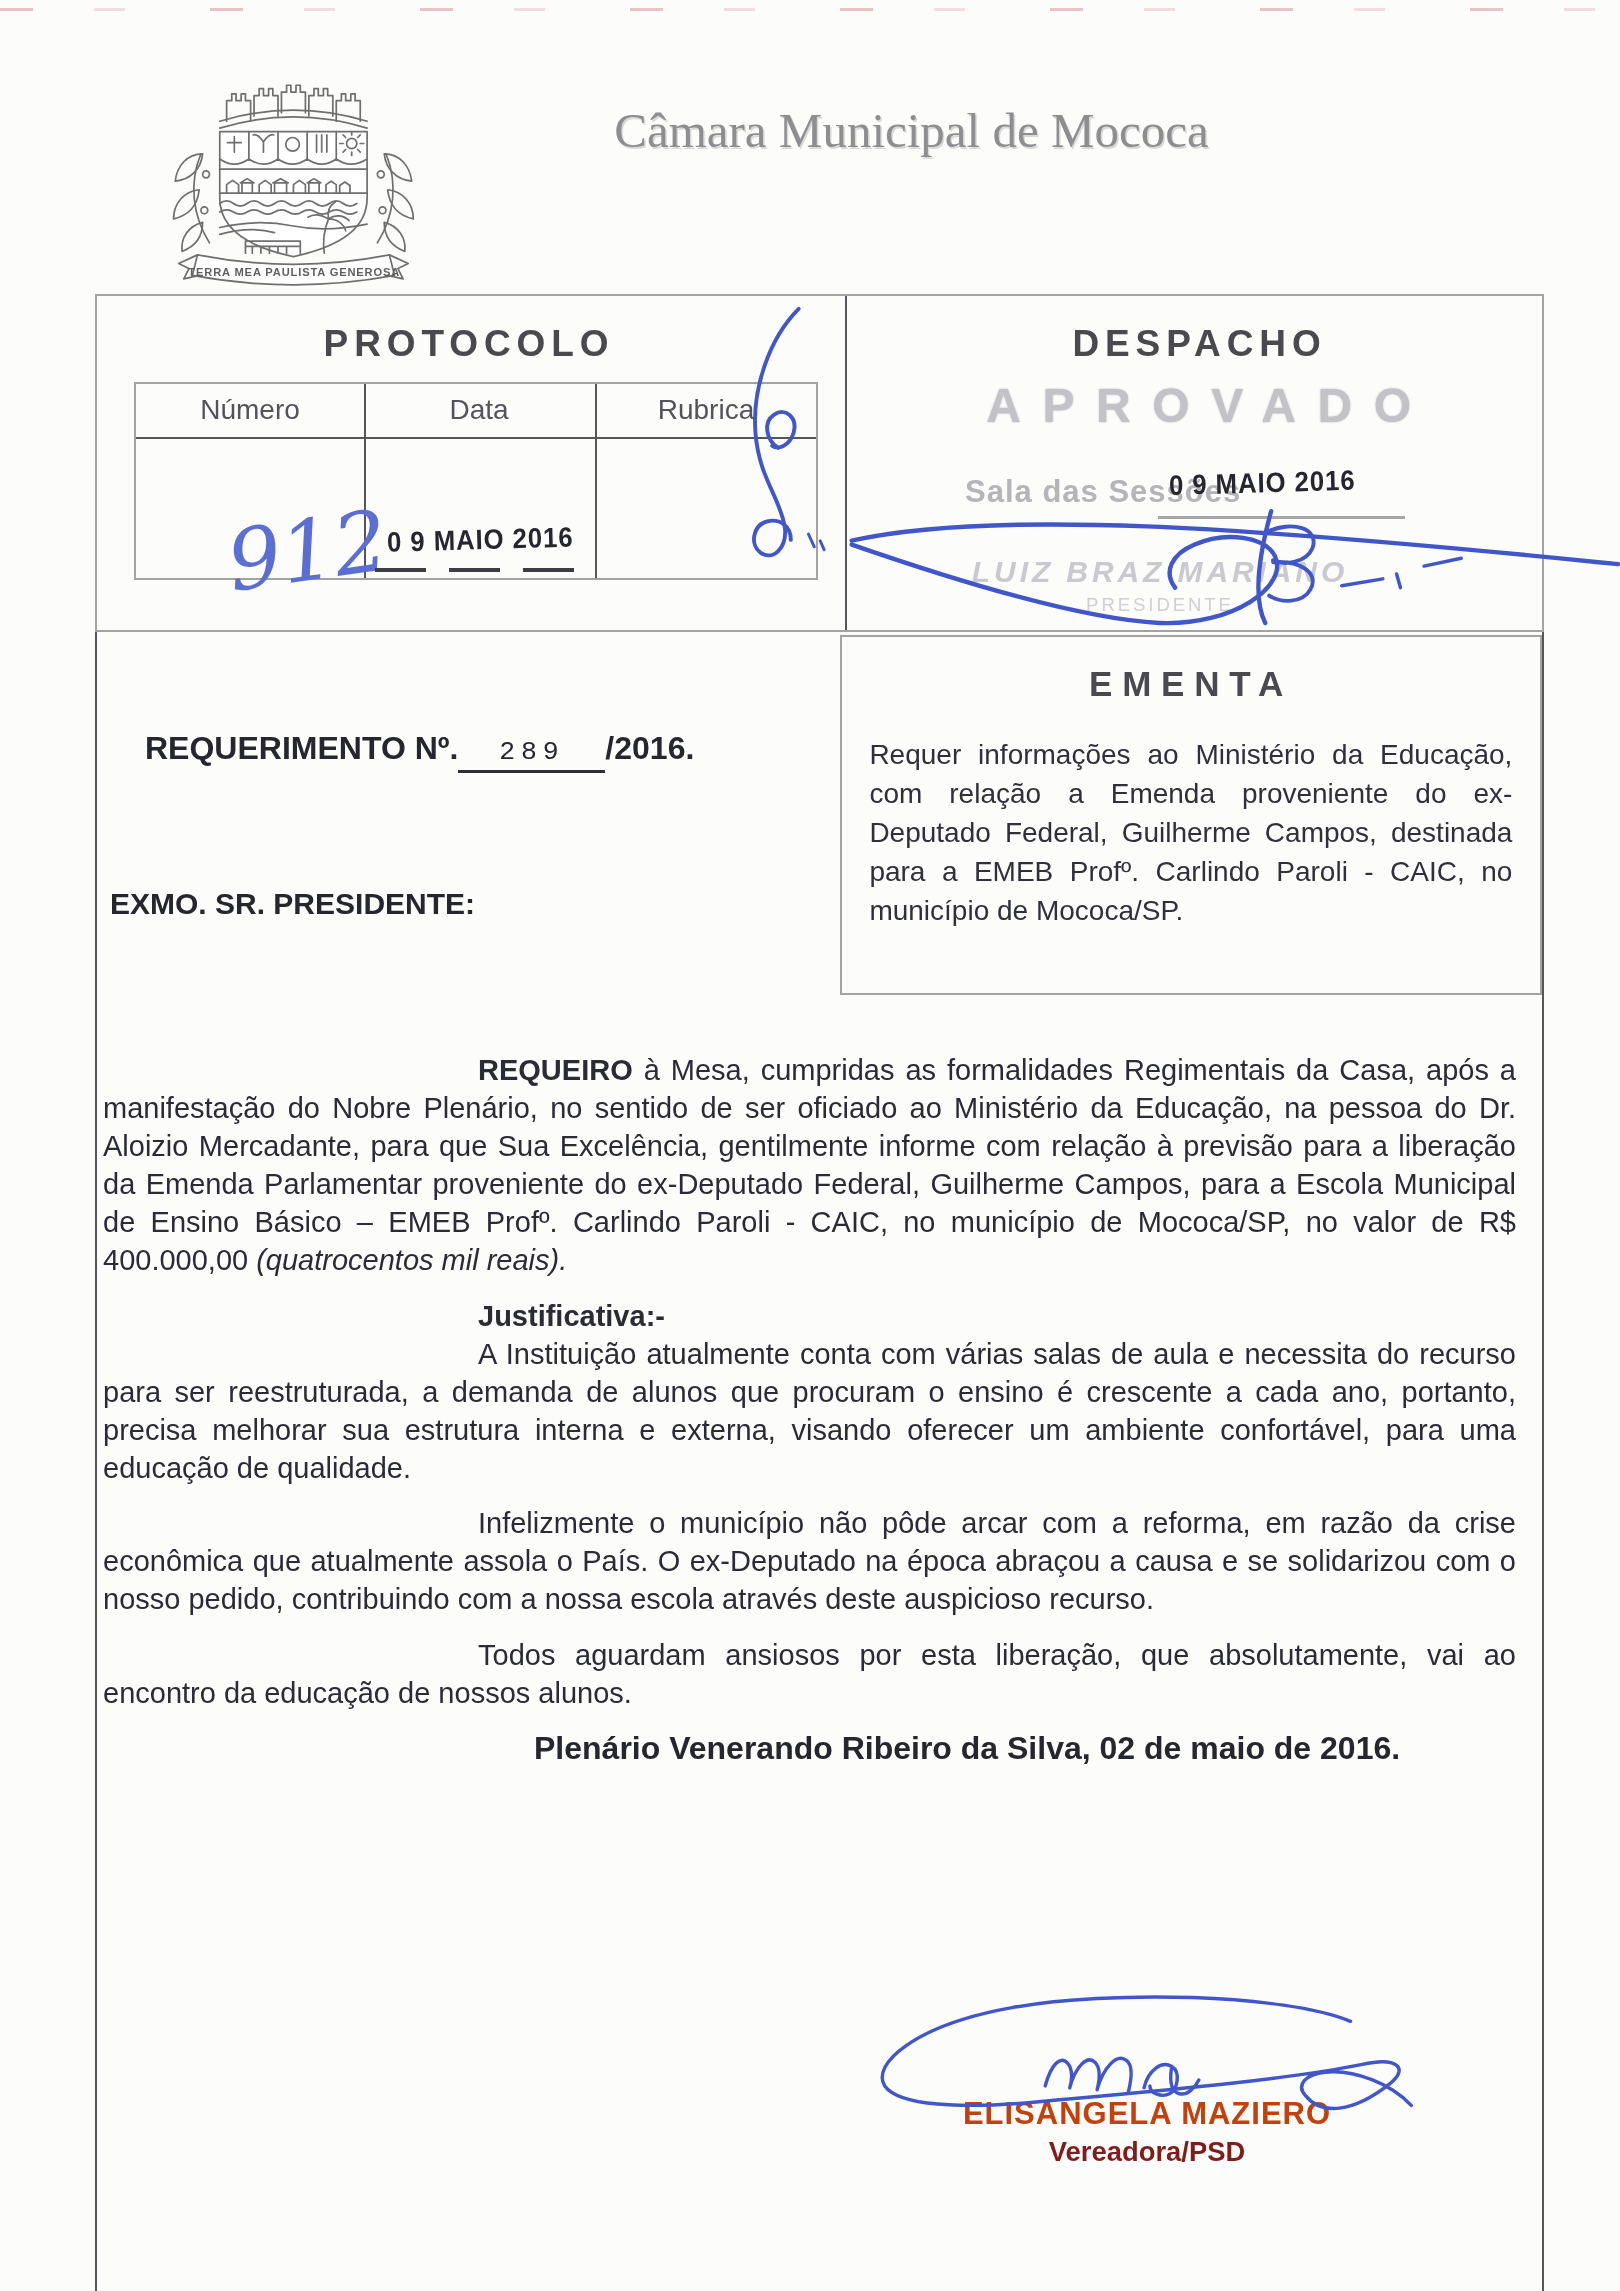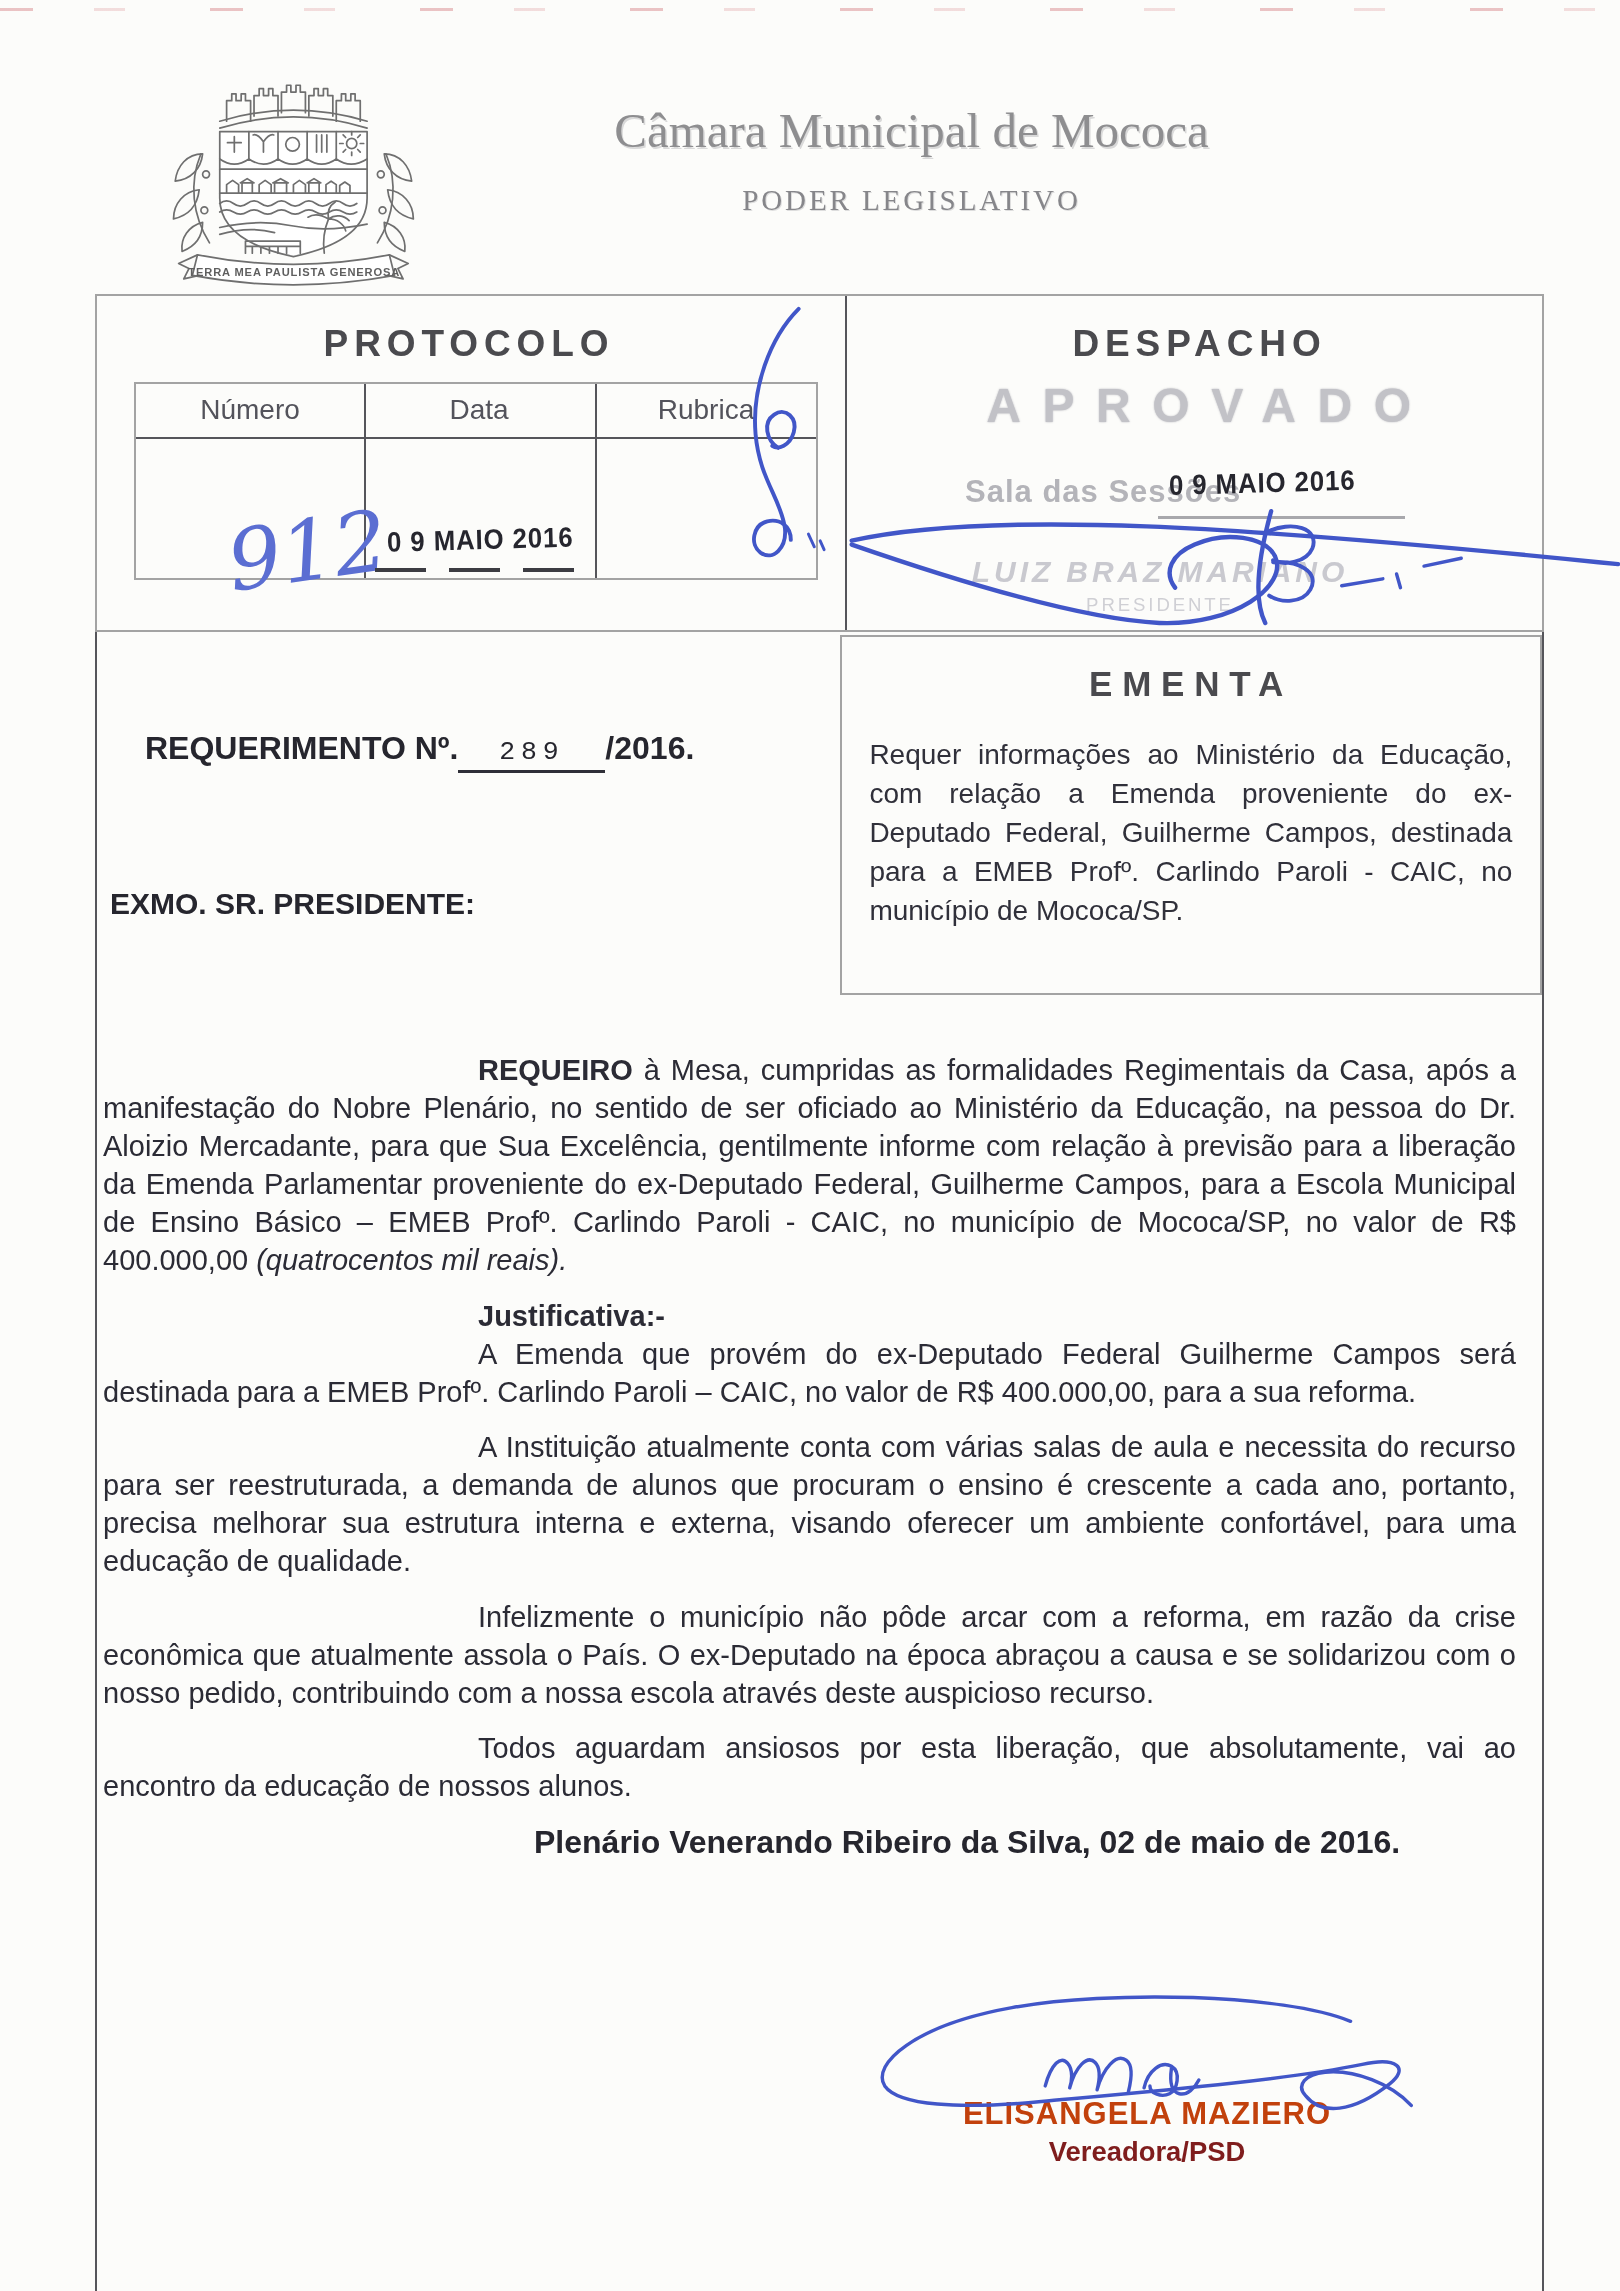--- a/index.html
+++ b/index.html
@@ -126,7 +126,6 @@
   </svg>
 
   <div class="abs page-title">Câmara Municipal de Mococa</div>
-  <div class="abs page-subtitle">PODER LEGISLATIVO</div>
 
   <div class="abs vline" style="left:95px;top:294px;height:1998px"></div>
   <div class="abs vline" style="left:1542px;top:294px;height:1998px"></div>

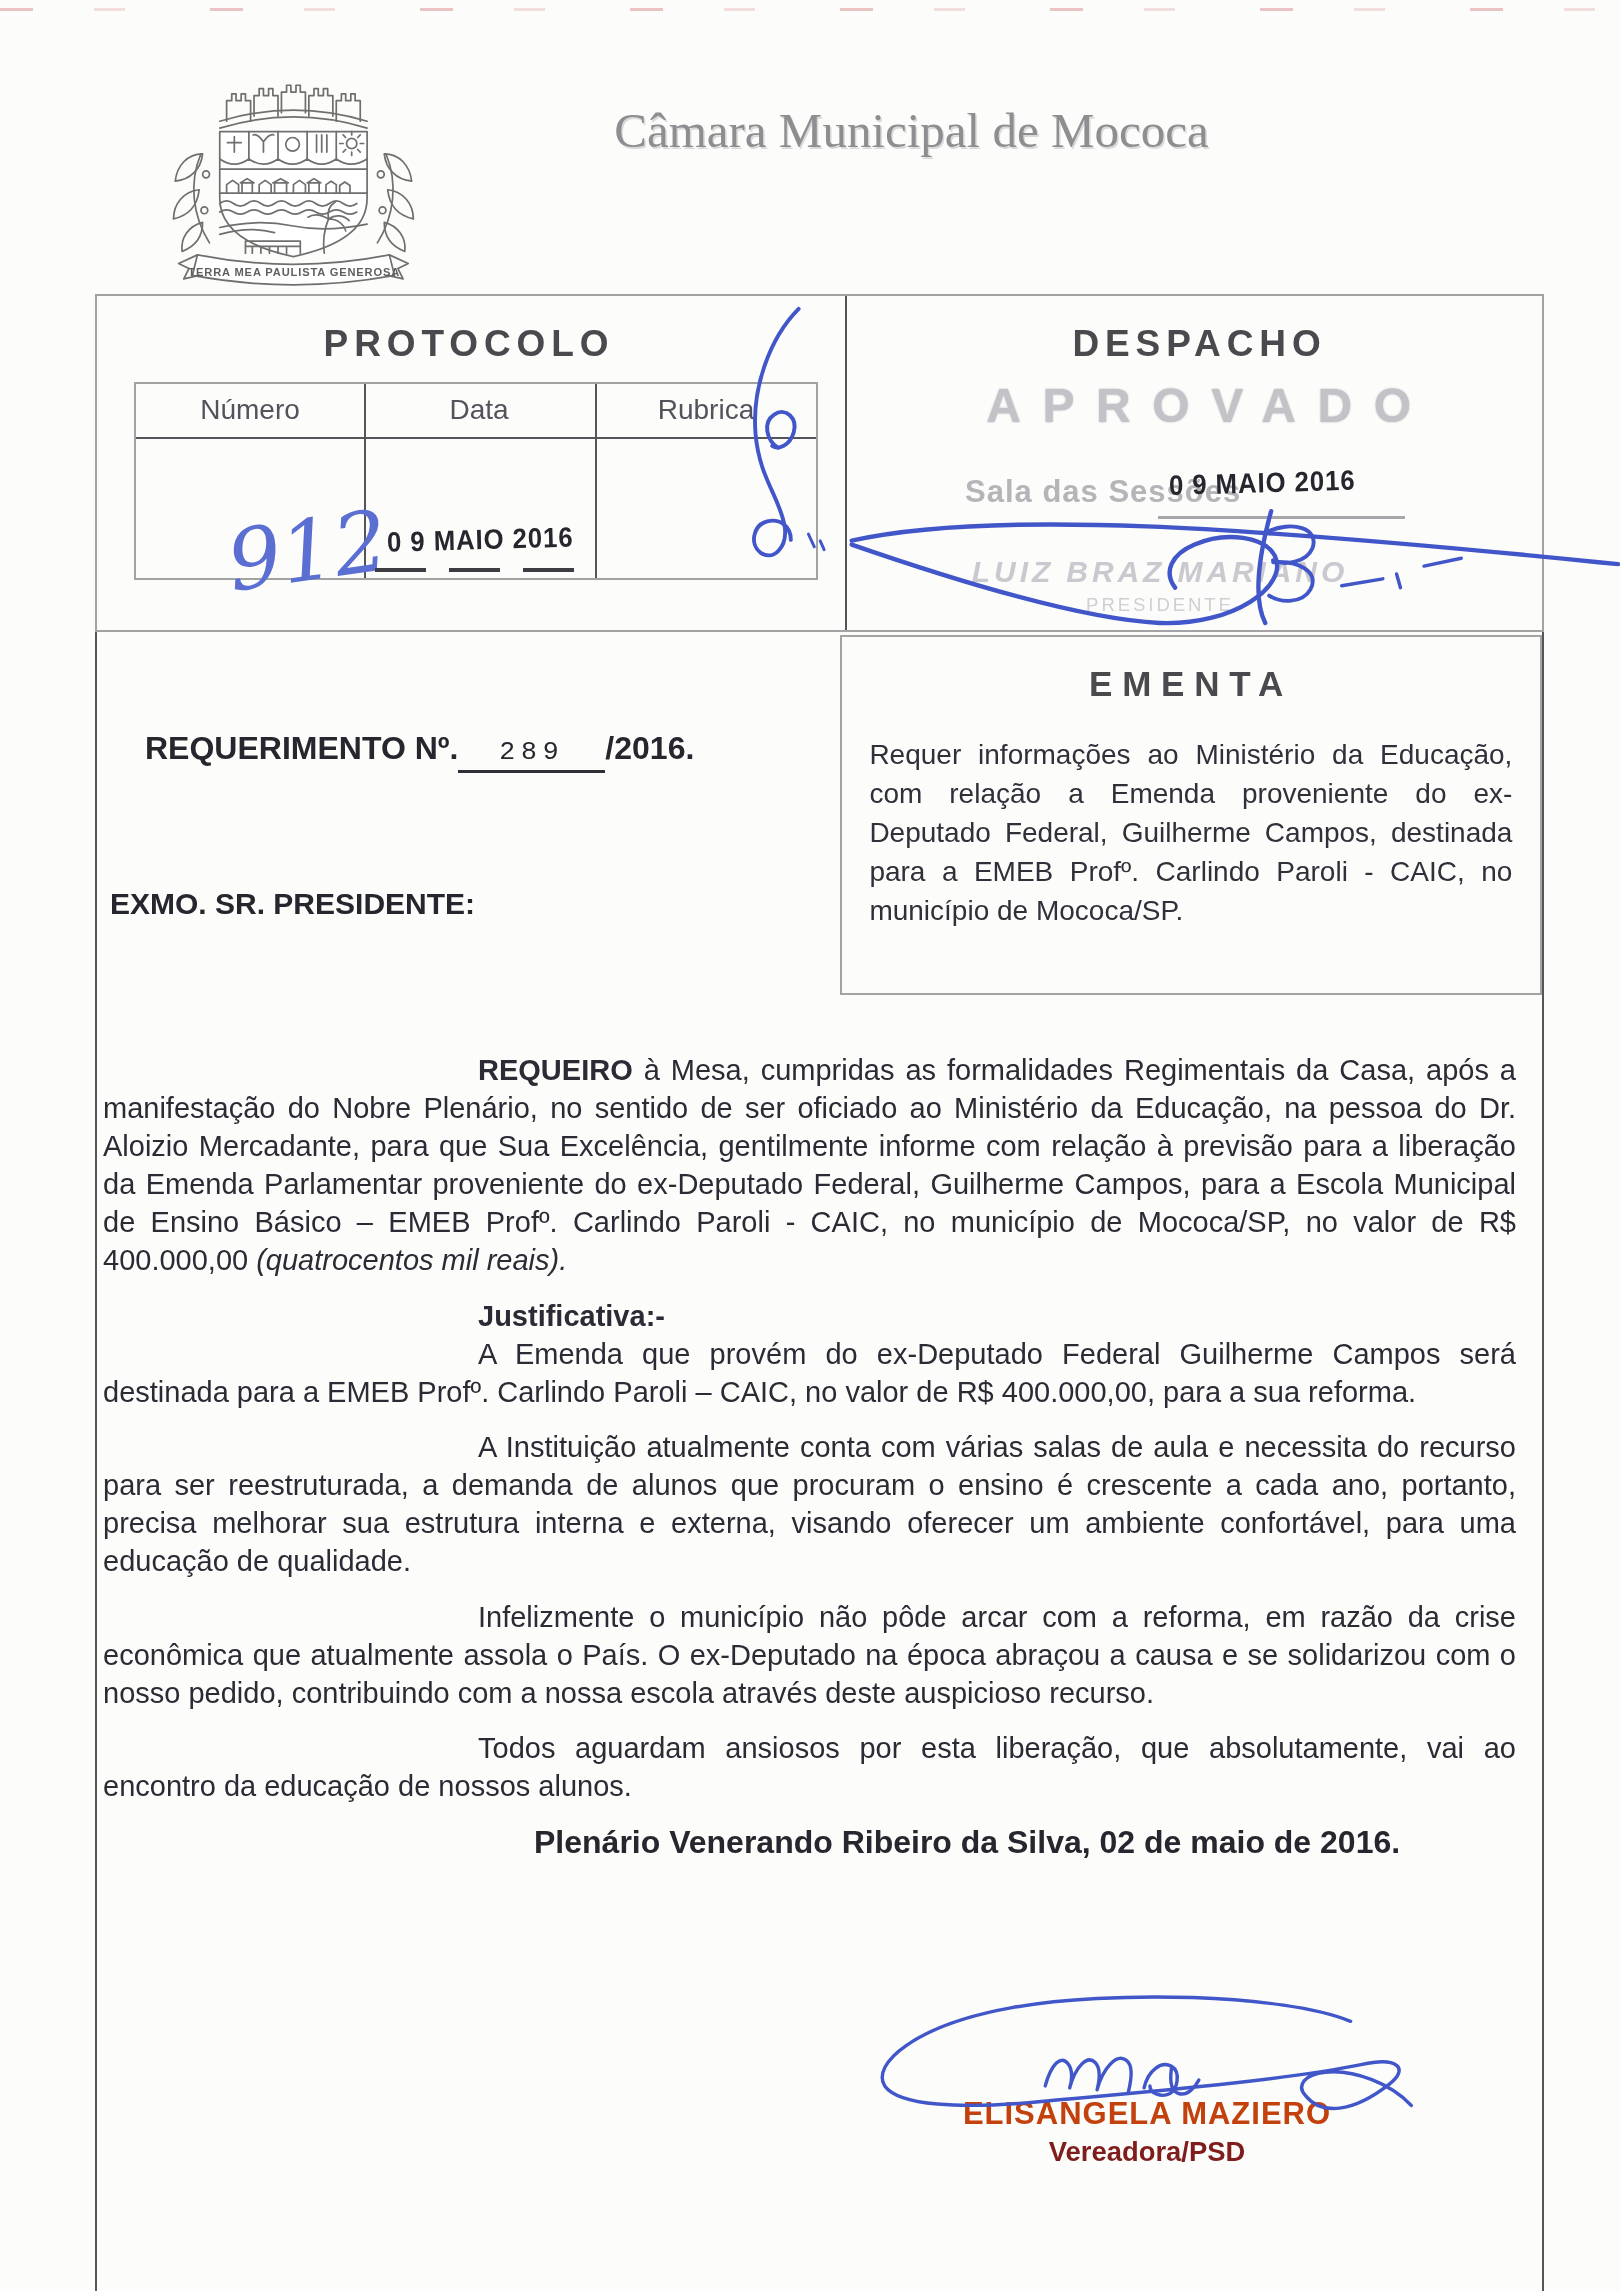--- a/index.html
+++ b/index.html
@@ -180,7 +180,6 @@
   <div class="abs body-text">
     <p><b>REQUEIRO</b><span> à Mesa, cumpridas as formalidades Regimentais da Casa, após a manifestação do Nobre Plenário, no sentido de ser oficiado ao Ministério da Educação, na pessoa do Dr. Aloizio Mercadante, para que Sua Excelência, gentilmente informe com relação à previsão para a liberação da Emenda Parlamentar proveniente do ex-Deputado Federal, Guilherme Campos, para a Escola Municipal de Ensino Básico – EMEB Profº. Carlindo Paroli - CAIC, no município de Mococa/SP, no valor de R$ 400.000,00 </span><i>(quatrocentos mil reais).</i></p>
     <p class="no-gap"><b>Justificativa:-</b></p>
-    <p>A Emenda que provém do ex-Deputado Federal Guilherme Campos será destinada para a EMEB Profº. Carlindo Paroli – CAIC, no valor de R$ 400.000,00, para a sua reforma.</p>
     <p>A Instituição atualmente conta com várias salas de aula e necessita do recurso para ser reestruturada, a demanda de alunos que procuram o ensino é crescente a cada ano, portanto, precisa melhorar sua estrutura interna e externa, visando oferecer um ambiente confortável, para uma educação de qualidade.</p>
     <p>Infelizmente o município não pôde arcar com a reforma, em razão da crise econômica que atualmente assola o País. O ex-Deputado na época abraçou a causa e se solidarizou com o nosso pedido, contribuindo com a nossa escola através deste auspicioso recurso.</p>
     <p>Todos aguardam ansiosos por esta liberação, que absolutamente, vai ao encontro da educação de nossos alunos.</p>

